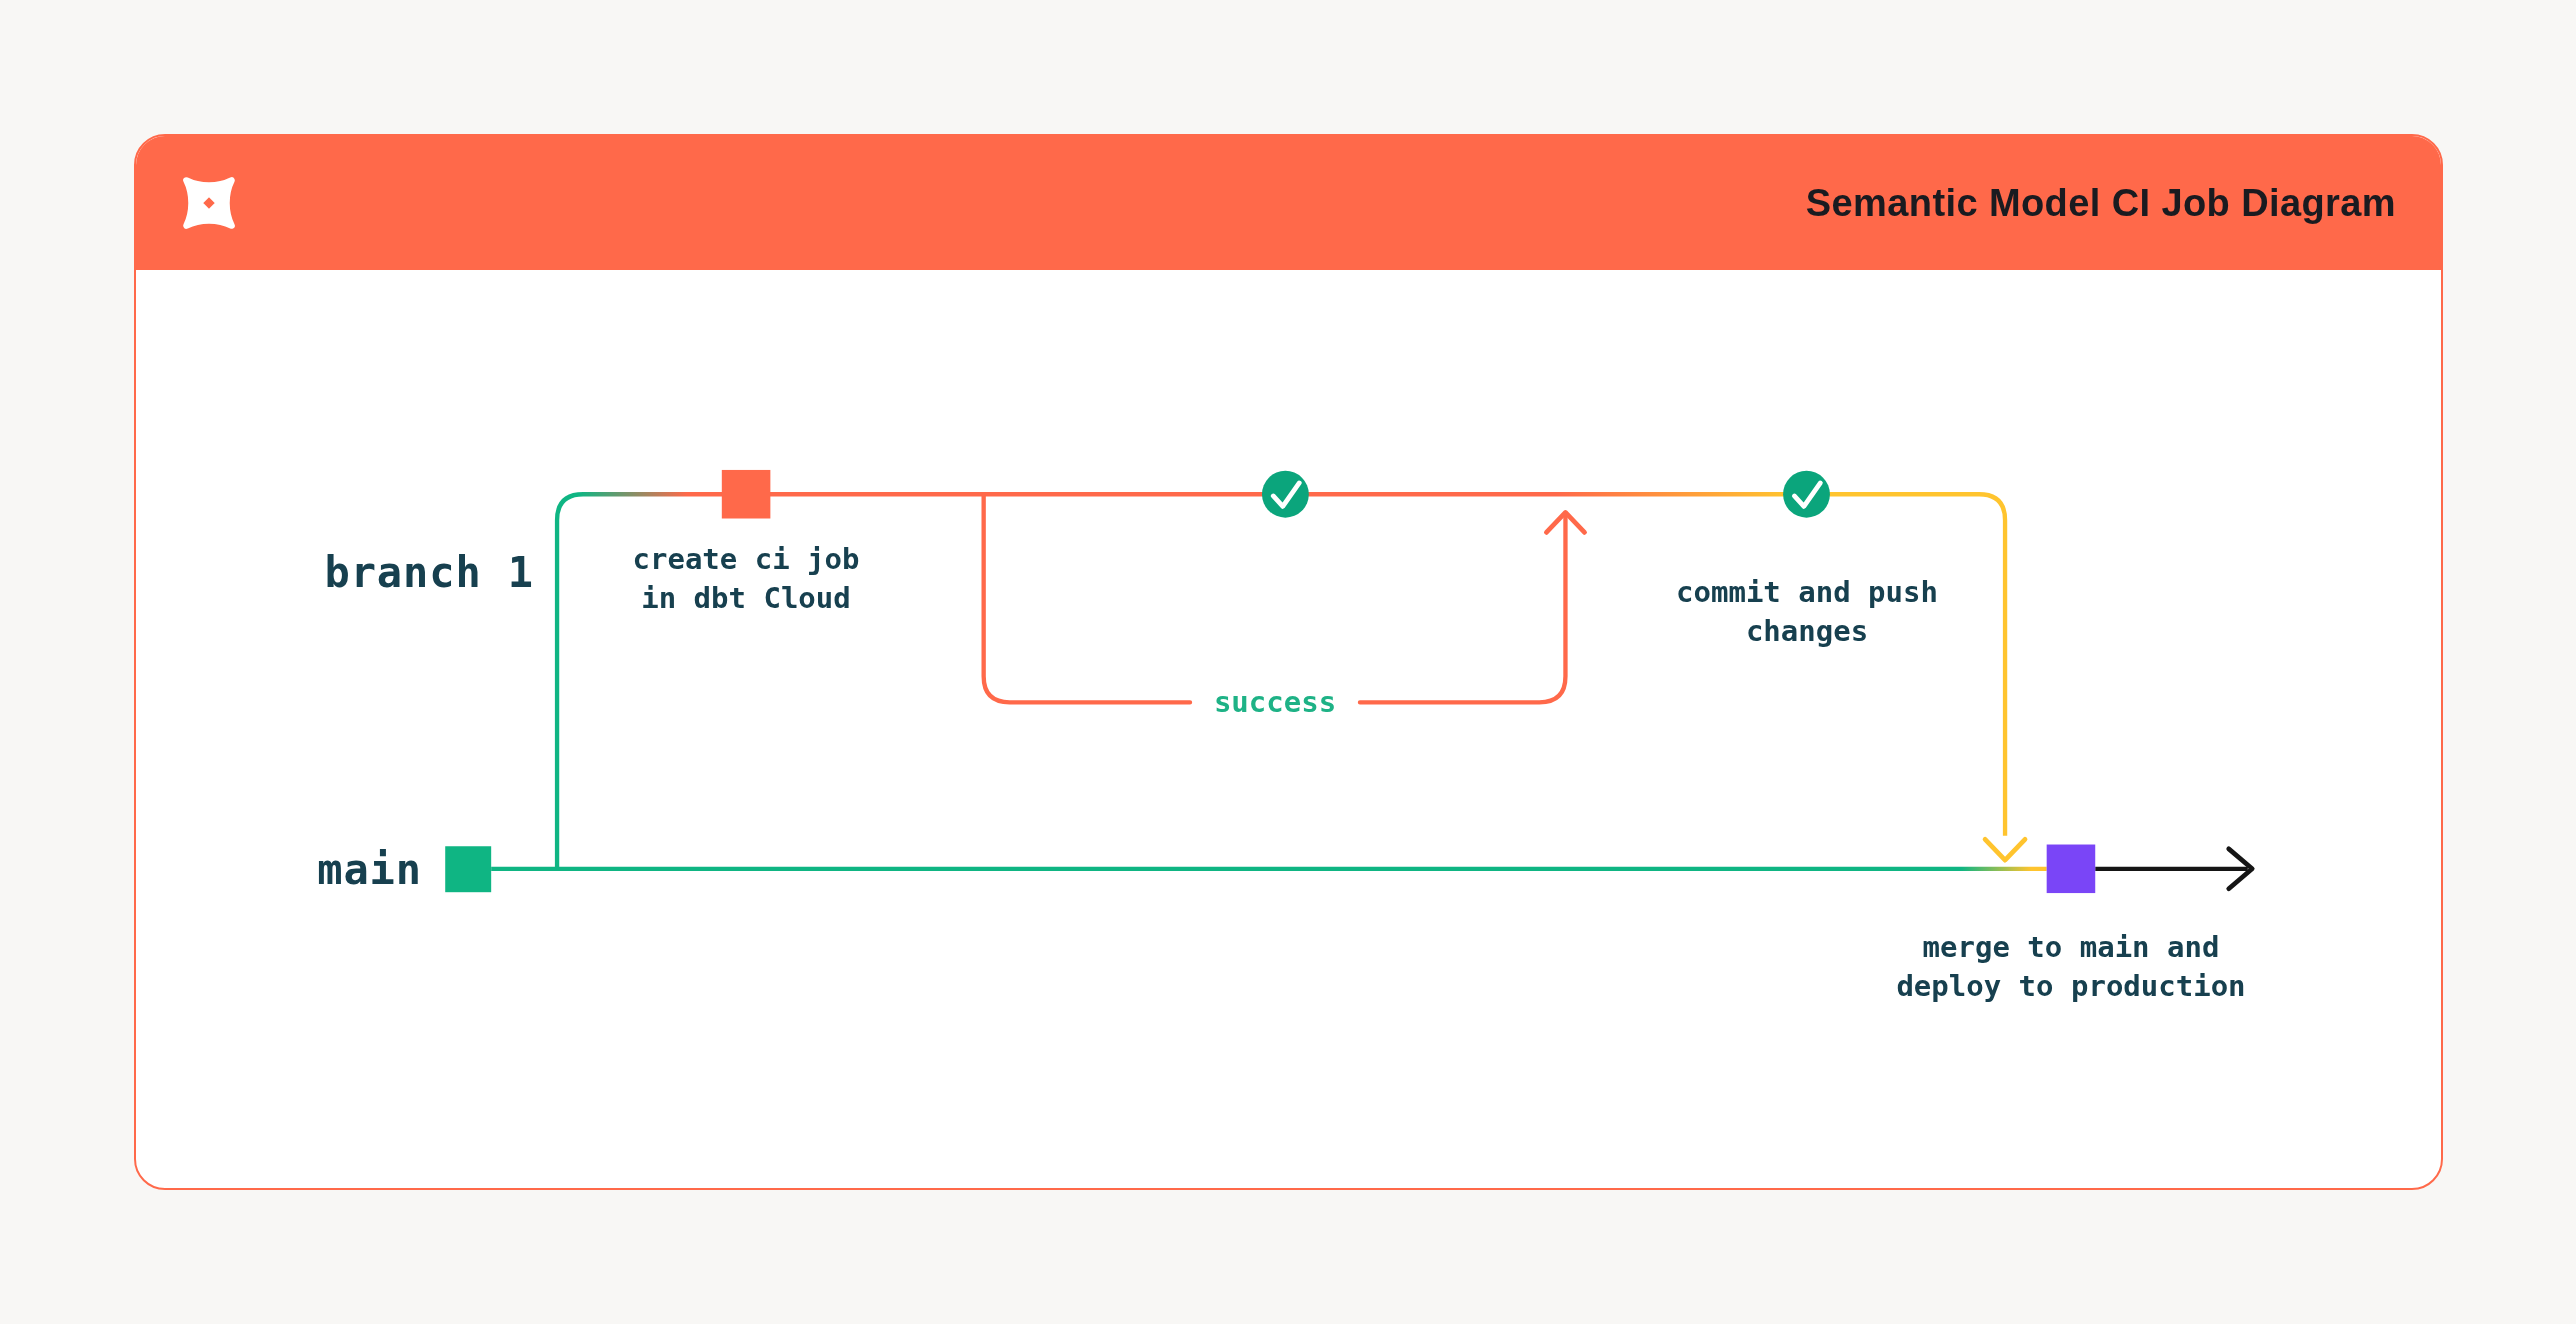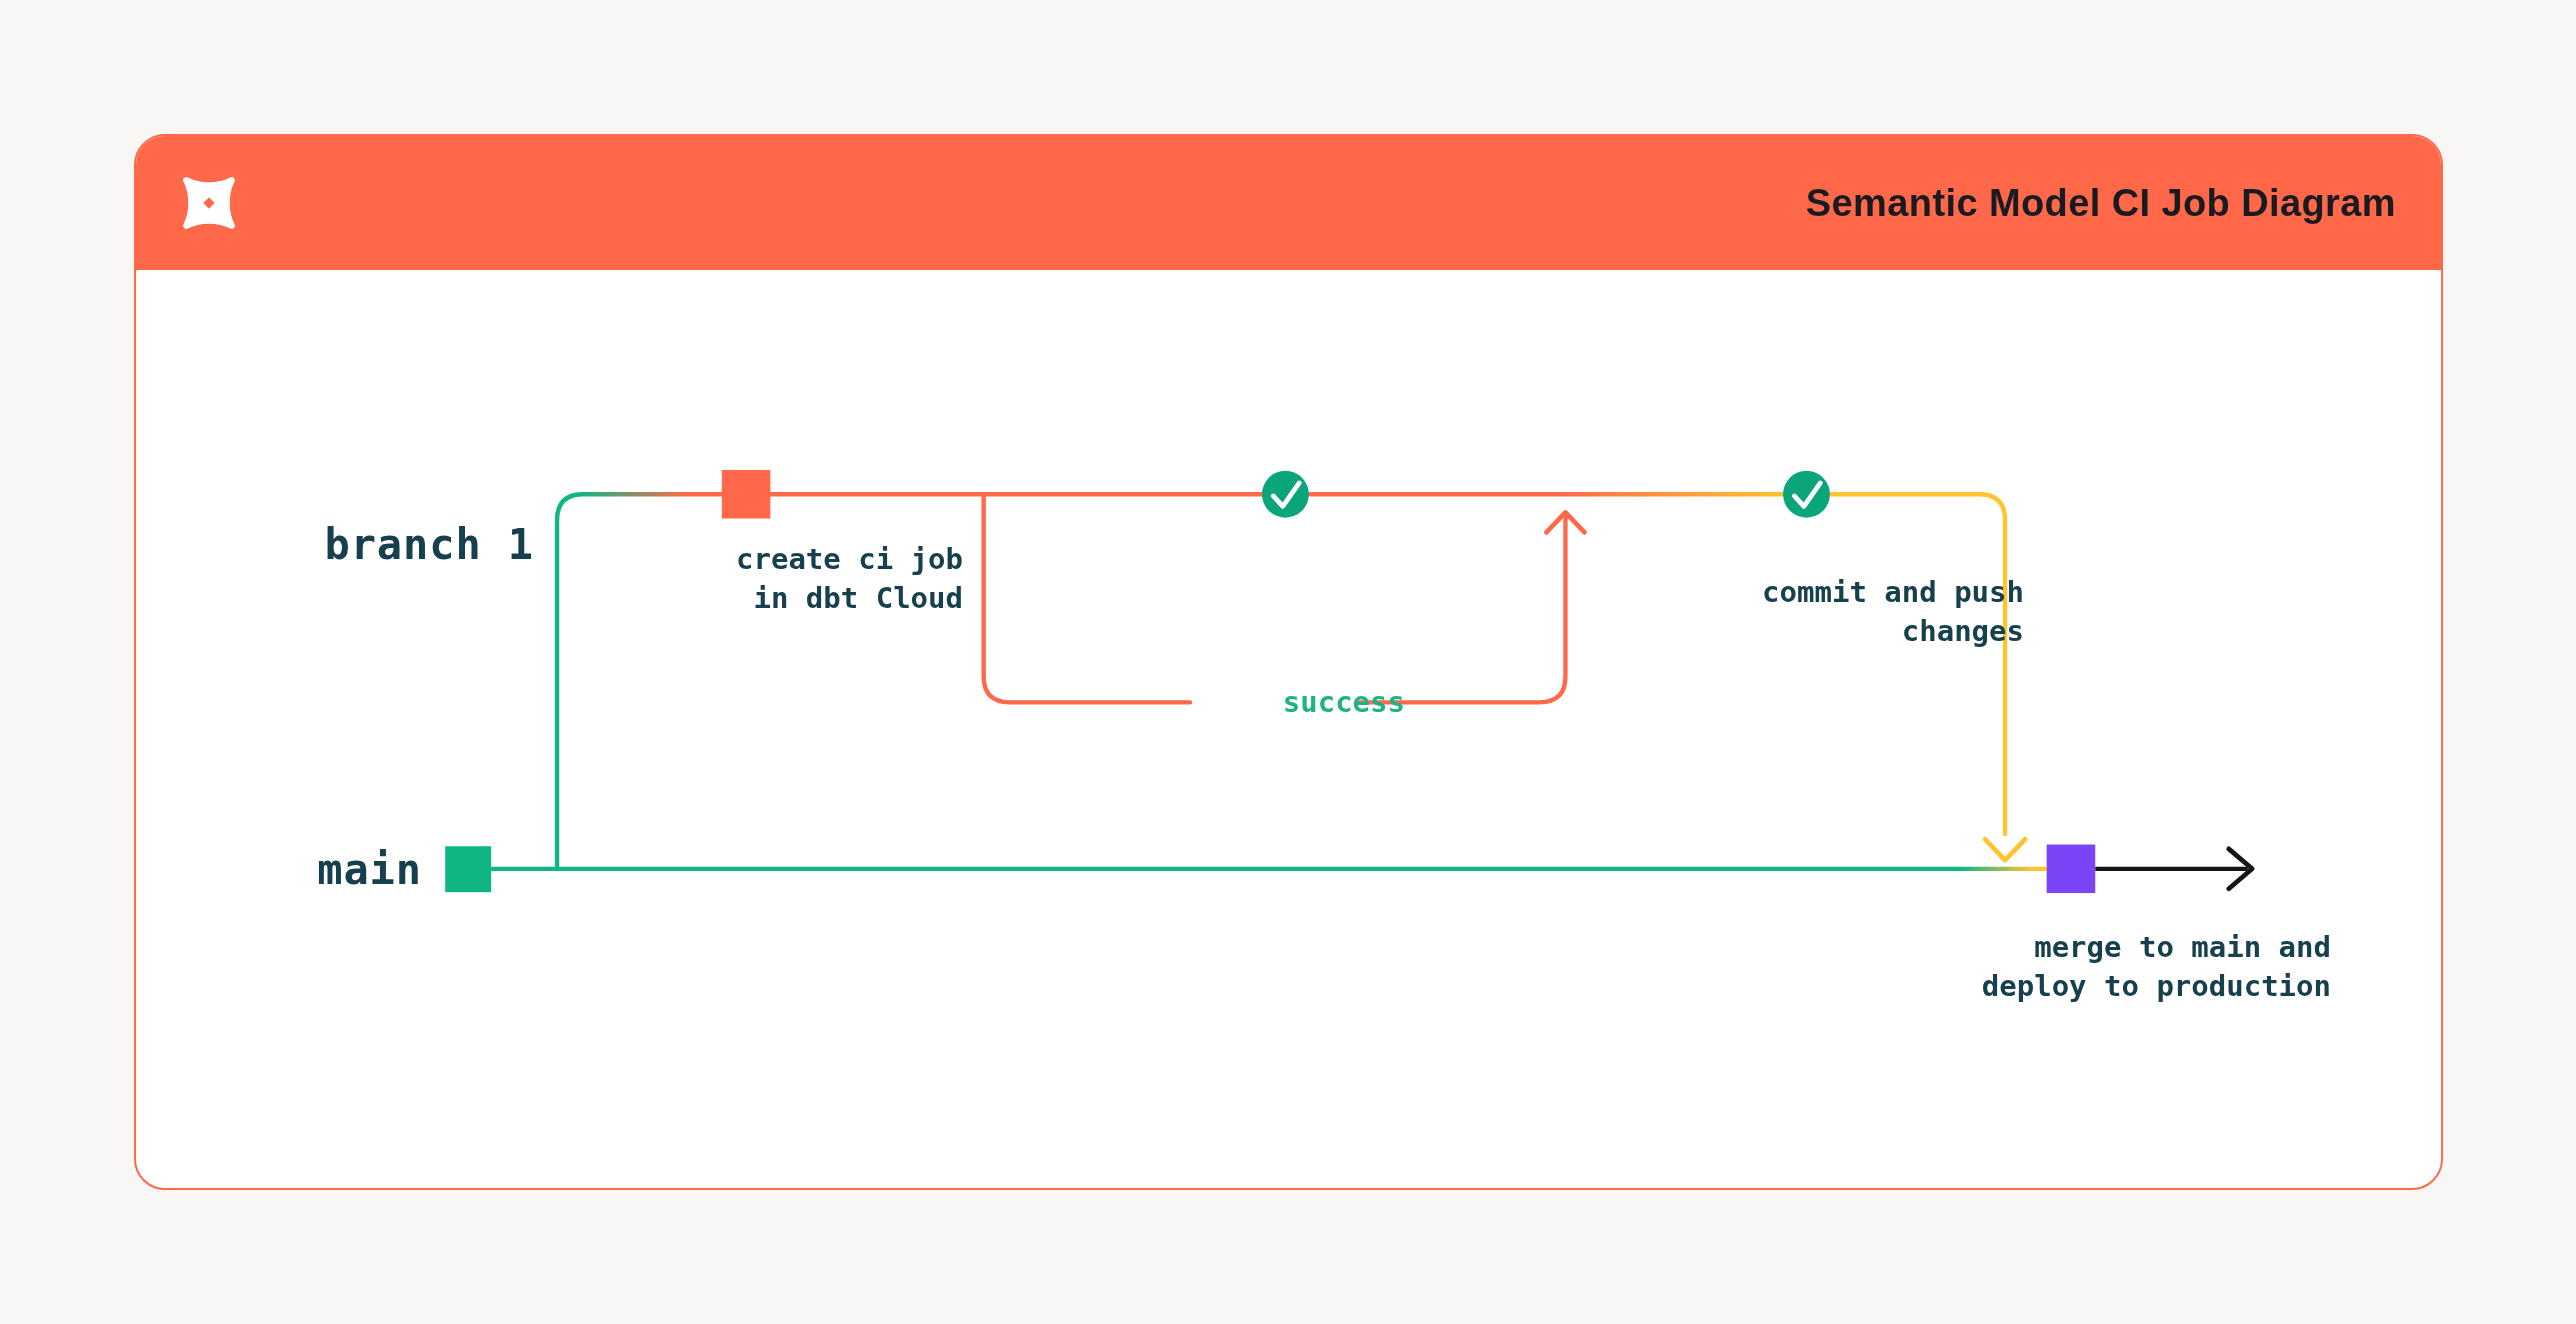--- a/index.html
+++ b/index.html
@@ -153,7 +153,7 @@
     </g>
   </svg>
 
-  <div class="label branch-name" style="left:252px;top:524px;width:282px;">branch 1</div>
+  <div class="label branch-name" style="left:252px;top:552px;width:282px;">branch 1</div>
 
   <div class="label branch-name" style="left:199px;top:849px;width:223px;">main</div>
 

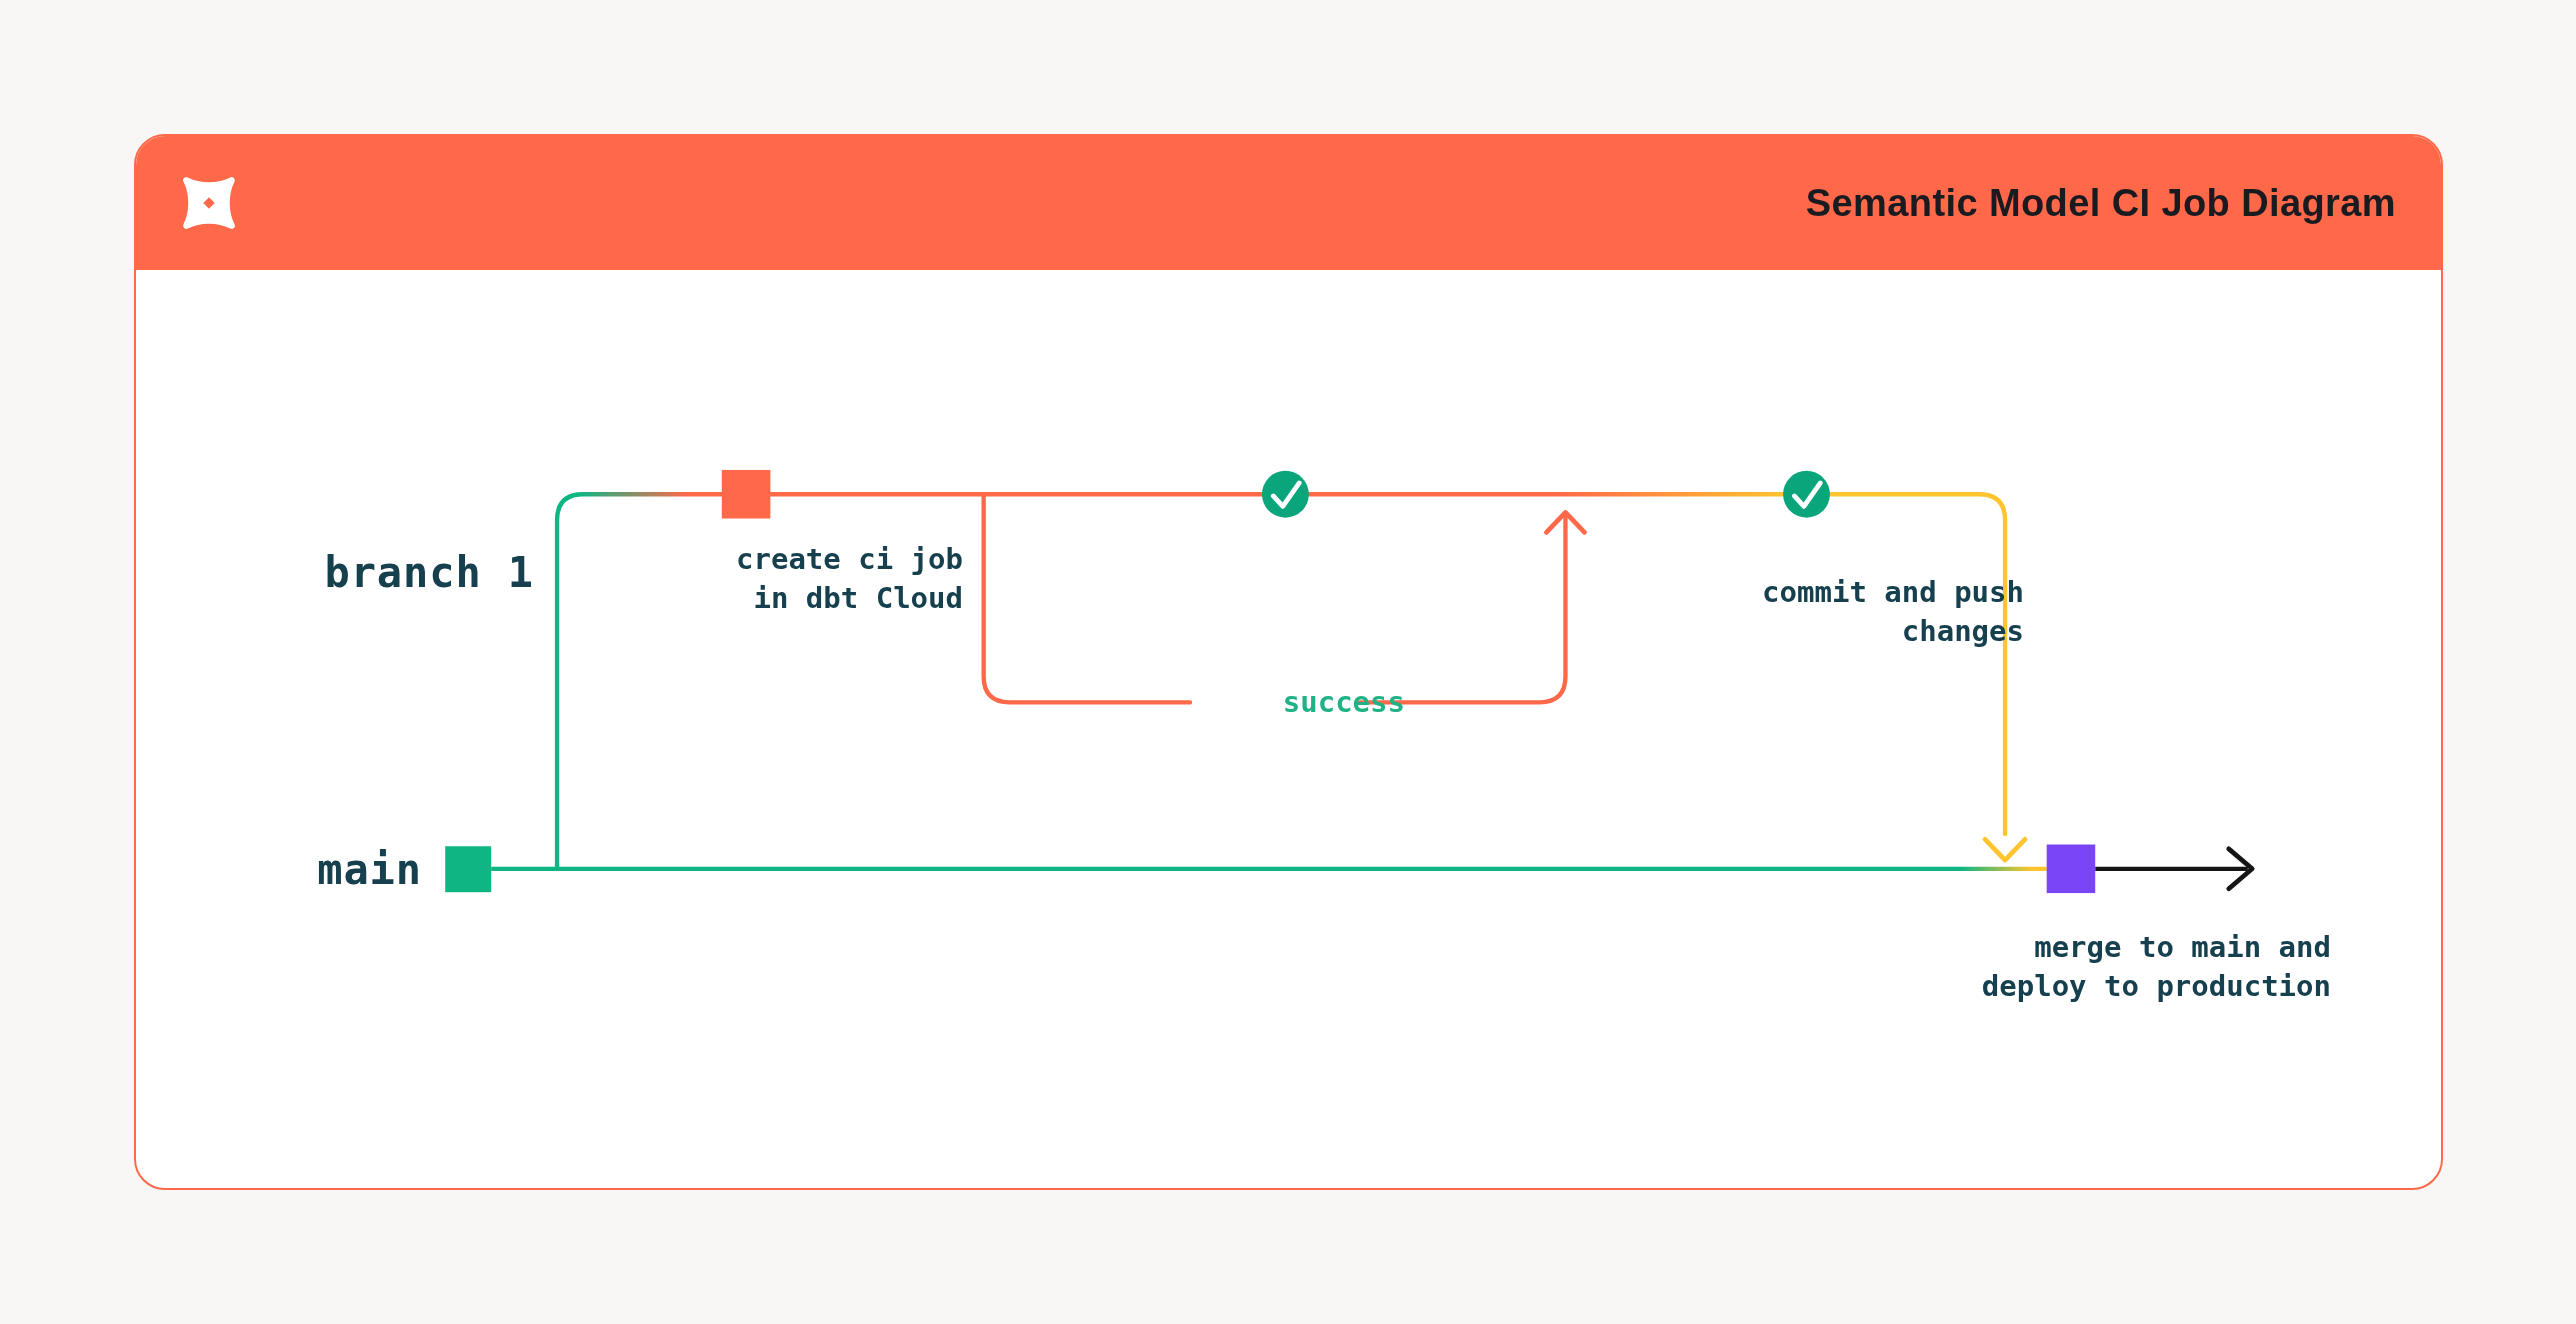--- a/index.html
+++ b/index.html
@@ -65,7 +65,7 @@
     color:var(--ink);
     font-weight:bold;
     white-space:pre-line;
-    text-align:right;
+    text-align:center;
   }
   .branch-name{
     font-size:42px;

